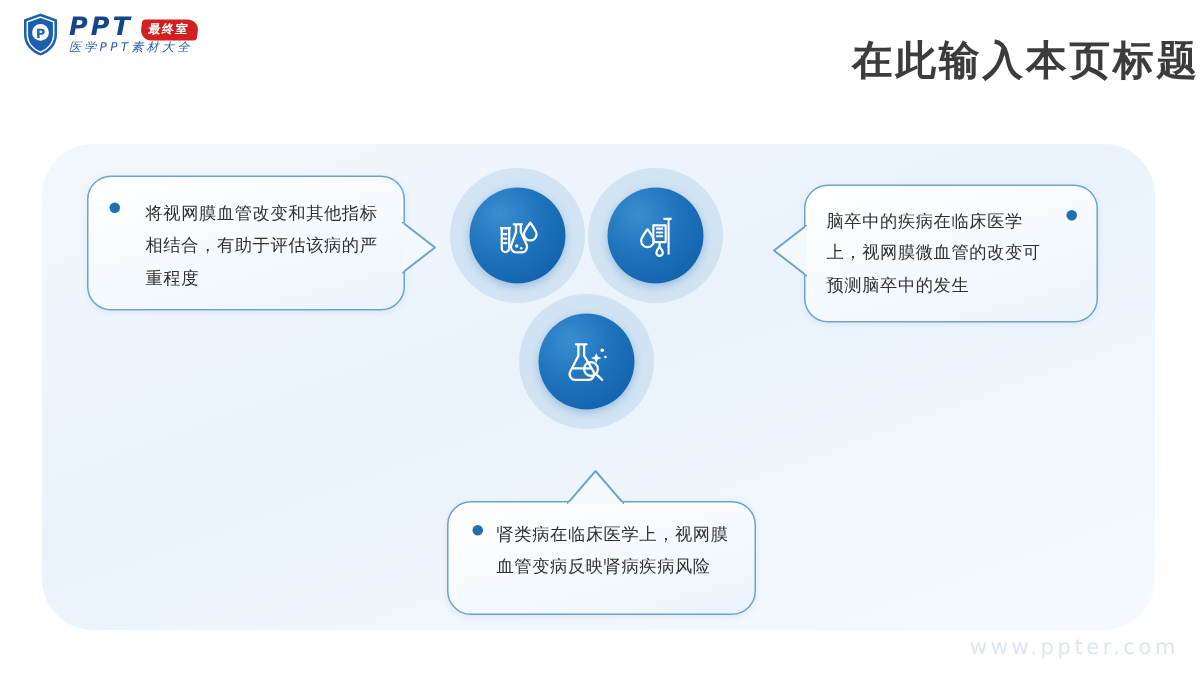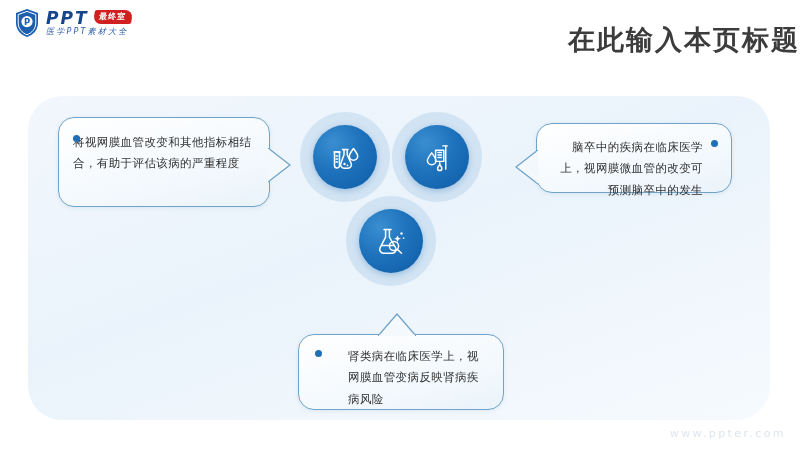--- a/index.html
+++ b/index.html
@@ -26,7 +26,7 @@
   }
   .logo-shield { width: 26px; height: 30px; display: block; }
   .logo-textwrap { display: flex; flex-direction: column; gap: 1px; }
-  .logo-row1 { display: flex; align-items: flex-start; gap: 5px; }
+  .logo-row1 { display: flex; align-items: flex-end; gap: 5px; }
   .logo-ppt {
     font-size: 17px;
     font-weight: bold;

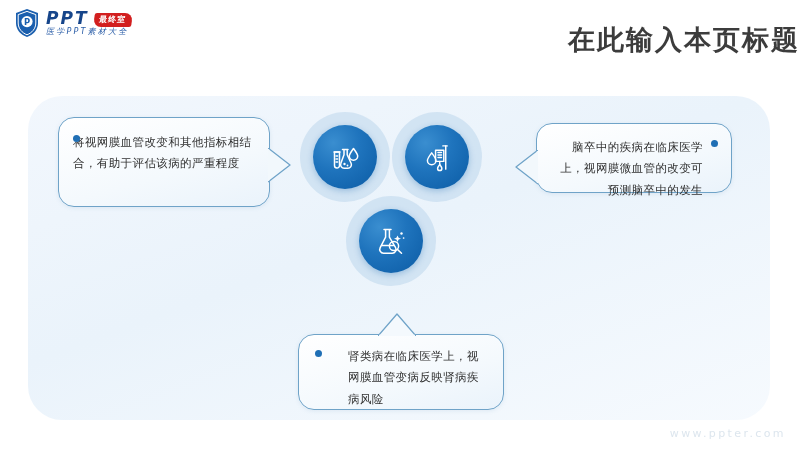--- a/index.html
+++ b/index.html
@@ -143,7 +143,7 @@
     top: 117px;
     width: 212px;
     height: 90px;
-    padding: 14px 16px 0 14px;
+    padding: 14px 16px 0 38px;
   }
   .bubble-left .dot { left: 14px; top: 17px; }
   .tail-left {

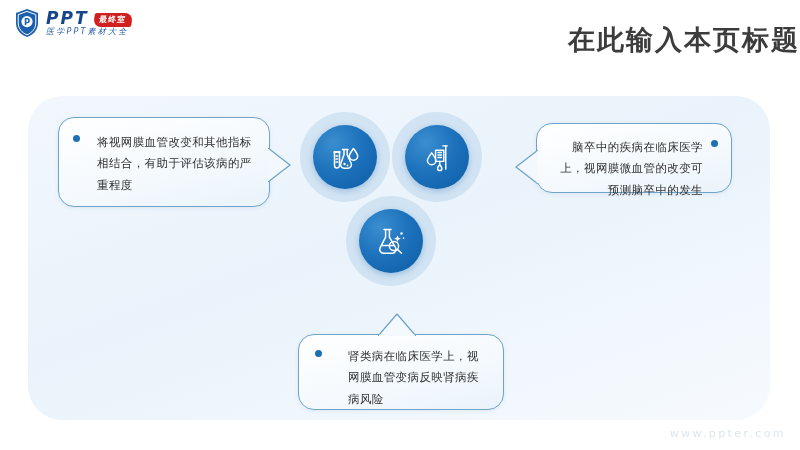--- a/index.html
+++ b/index.html
@@ -161,9 +161,9 @@
     left: 536px;
     top: 123px;
     width: 196px;
-    height: 70px;
+    height: 92px;
     padding: 13px 28px 0 14px;
-    text-align: right;
+    text-align: left;
   }
   .bubble-right .dot { right: 13px; top: 16px; }
   .tail-right {

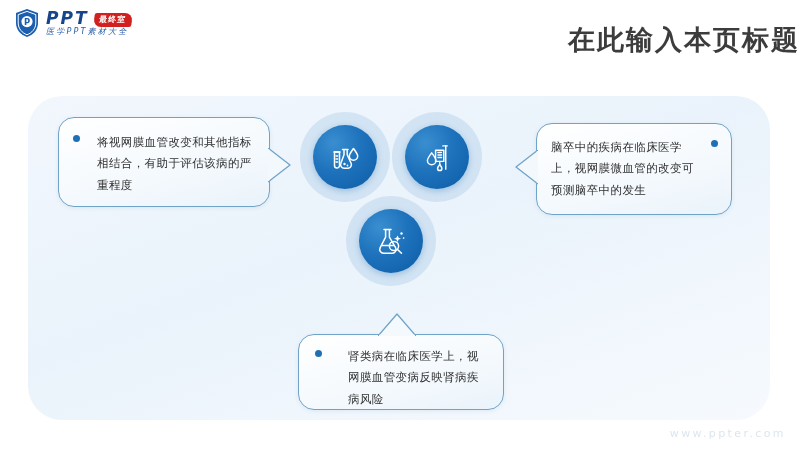--- a/index.html
+++ b/index.html
@@ -181,7 +181,7 @@
     top: 334px;
     width: 206px;
     height: 76px;
-    padding: 11px 14px 0 49px;
+    padding: 11px 14px 0 32px;
   }
   .bubble-bottom .dot { left: 16px; top: 15px; }
   .tail-bottom {

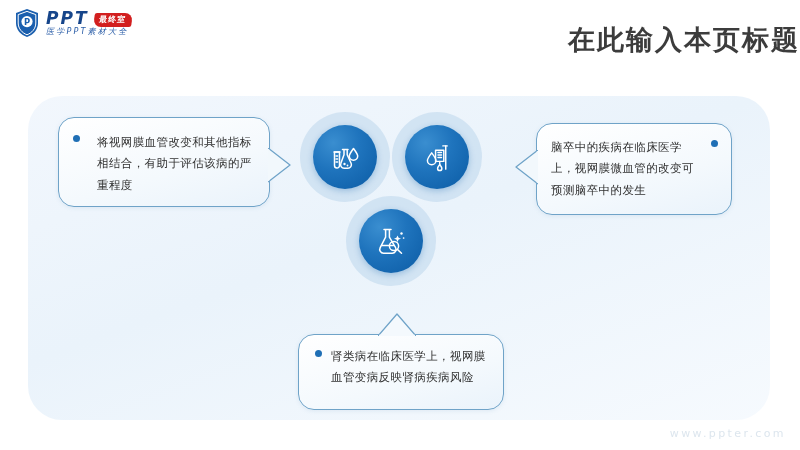--- a/index.html
+++ b/index.html
@@ -198,7 +198,7 @@
     position: absolute;
     right: 14px;
     bottom: 10px;
-    font-size: 11px;
+    font-size: 14px;
     color: #dde6ee;
     letter-spacing: 2.4px;
     margin-left: 40px;

